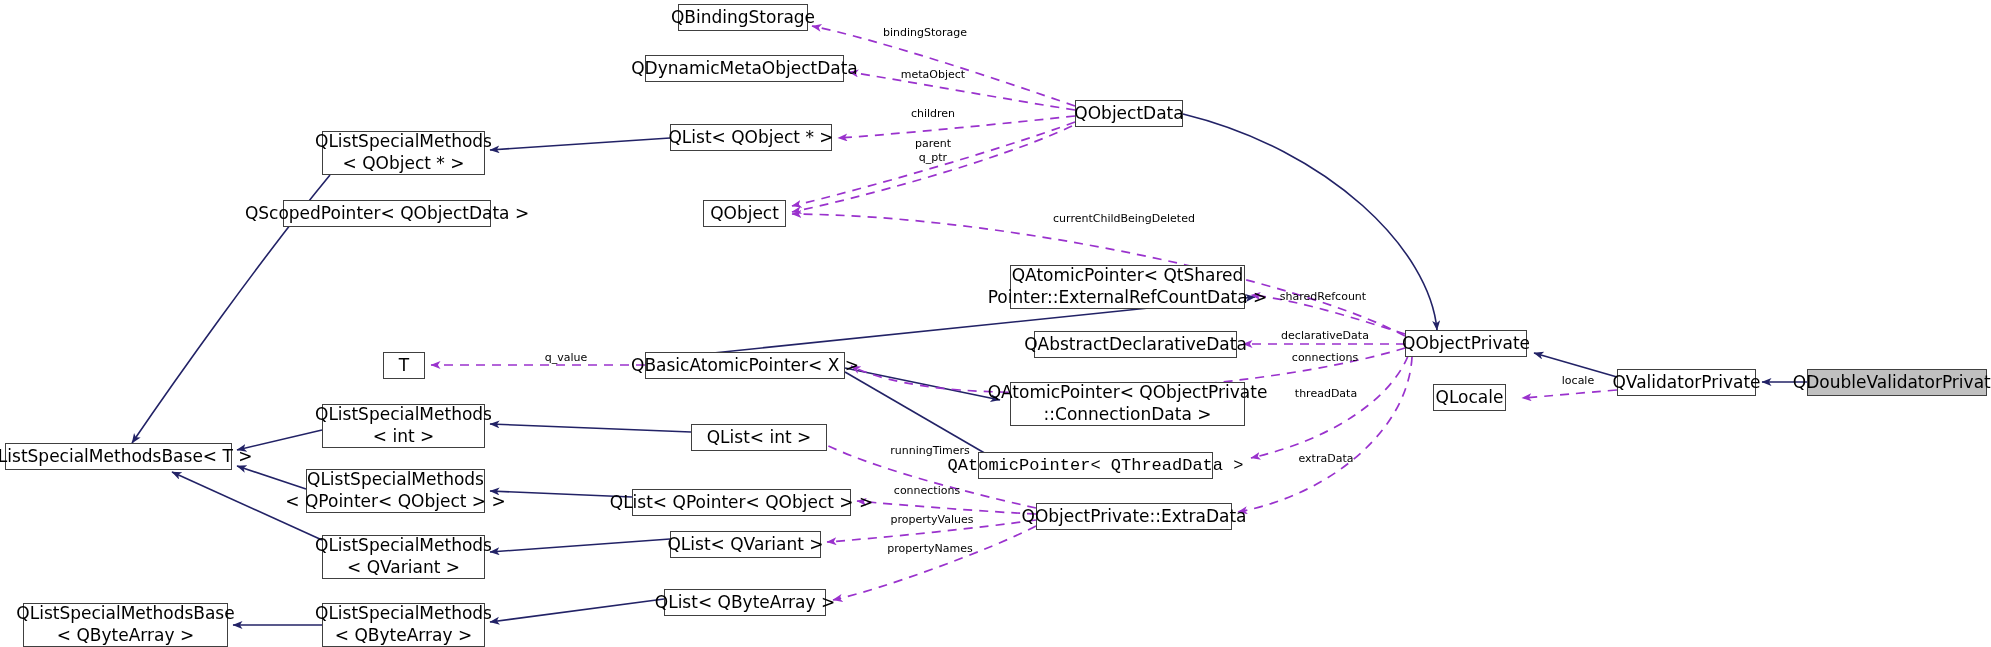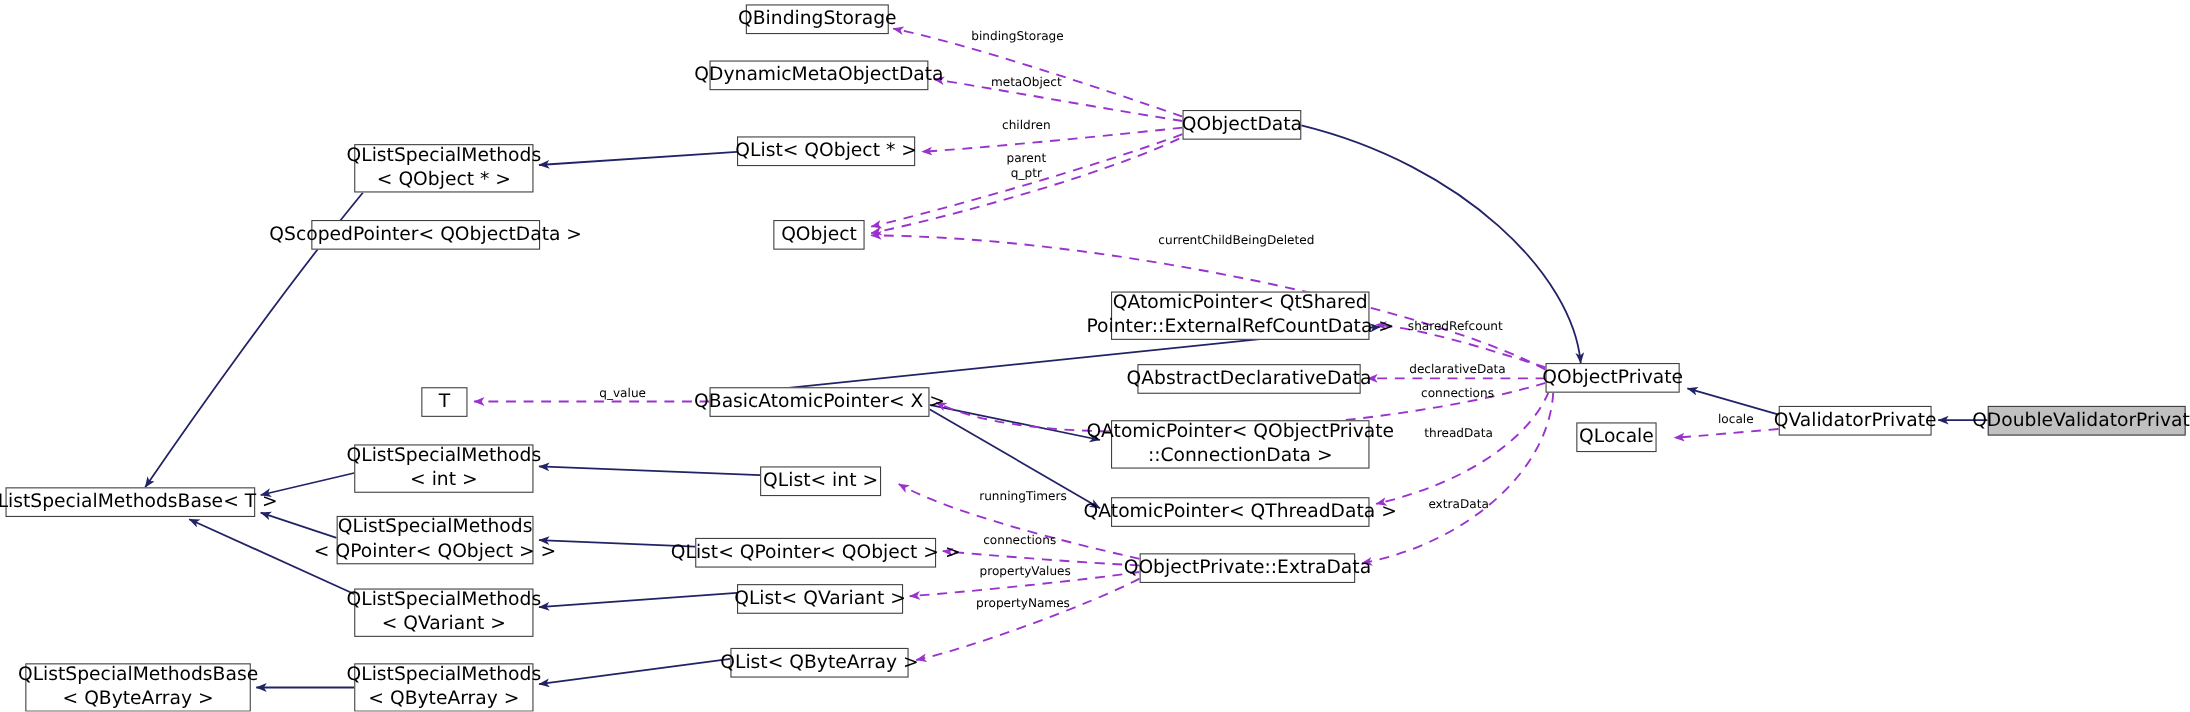--- a/index.html
+++ b/index.html
@@ -127,7 +127,7 @@
 ::ConnectionData &gt;</div>
       <div class="node" style="left: 322px; top: 404px; width: 163px; height: 44px;">QListSpecialMethods
 &lt; int &gt;</div>
-      <div class="node" style="left: 691px; top: 424px; width: 110px; height: 27px;">QList&lt; int &gt;</div>
+      <div class="node" style="left: 691px; top: 424px; width: 136px; height: 27px;">QList&lt; int &gt;</div>
       <div class="node" style="left: 5px; top: 443px; width: 227px; height: 27px;">QListSpecialMethodsBase&lt; T &gt;</div>
       <div class="node" style="left: 1010px; top: 452px; width: 235px; height: 27px;">QAtomicPointer&lt; QThreadData &gt;</div>
       <div class="node" style="left: 306px; top: 469px; width: 179px; height: 44px;">QListSpecialMethods

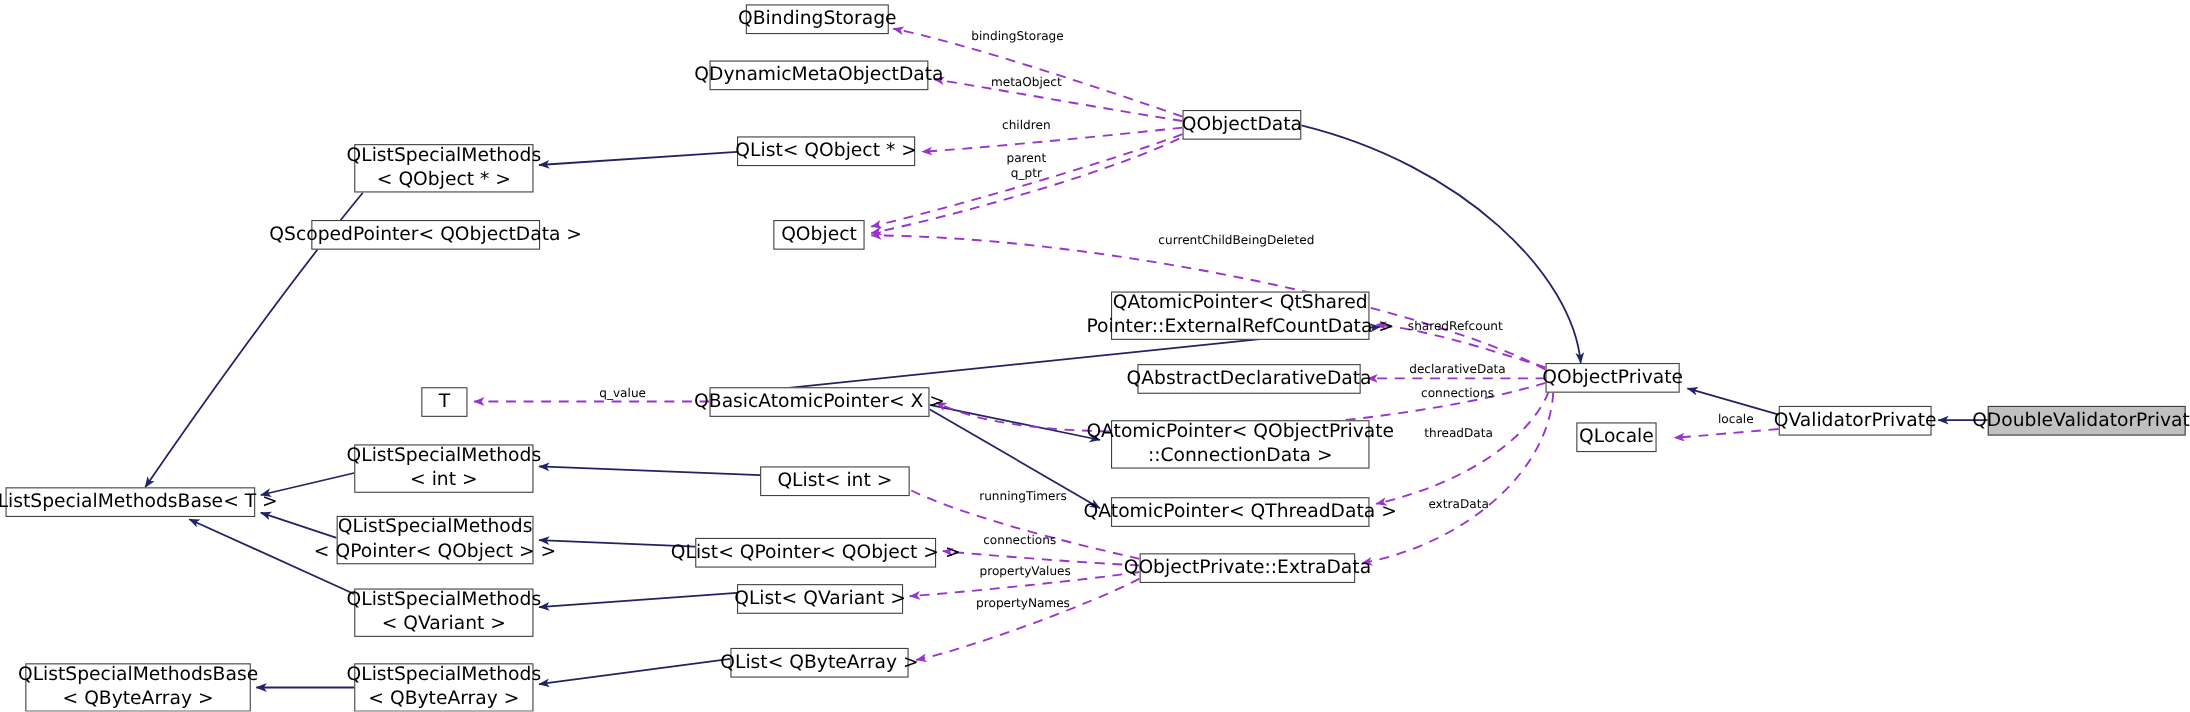--- a/index.html
+++ b/index.html
@@ -129,7 +129,7 @@
 &lt; int &gt;</div>
       <div class="node" style="left: 691px; top: 424px; width: 136px; height: 27px;">QList&lt; int &gt;</div>
       <div class="node" style="left: 5px; top: 443px; width: 227px; height: 27px;">QListSpecialMethodsBase&lt; T &gt;</div>
-      <div class="node" style="left: 1010px; top: 452px; width: 235px; height: 27px;">QAtomicPointer&lt; QThreadData &gt;</div>
+      <div class="node" style="left: 978px; top: 452px; width: 235px; height: 27px; font-family: Liberation Mono, monospace;">QAtomicPointer&lt; QThreadData &gt;</div>
       <div class="node" style="left: 306px; top: 469px; width: 179px; height: 44px;">QListSpecialMethods
 &lt; QPointer&lt; QObject &gt; &gt;</div>
       <div class="node" style="left: 632px; top: 489px; width: 219px; height: 27px;">QList&lt; QPointer&lt; QObject &gt; &gt;</div>

